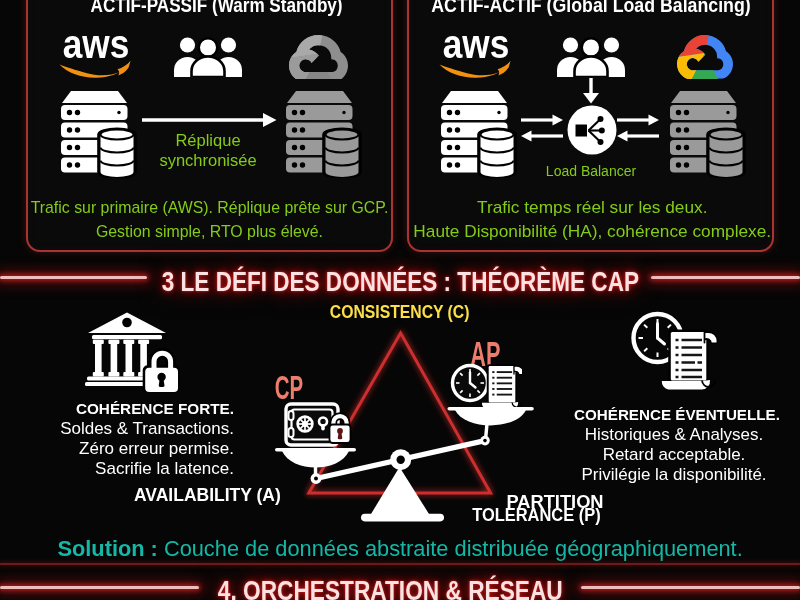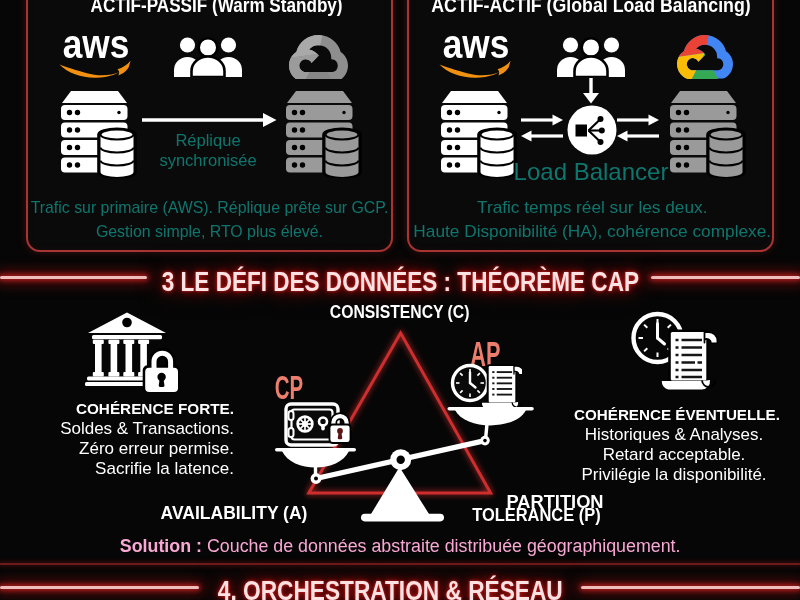--- a/index.html
+++ b/index.html
@@ -11,7 +11,7 @@
          box-shadow:0 0 10px rgba(190,40,40,.28), inset 0 0 8px rgba(190,40,40,.07);}
   .ptitle{position:absolute;top:15px;width:100%;text-align:center;color:#fff;
           font-weight:bold;font-size:21px;white-space:nowrap;}
-  .body17{color:#0f766e;font-size:17px;line-height:23.5px;text-align:center;white-space:nowrap;}
+  .body17{color:#84cc16;font-size:17px;line-height:23.5px;text-align:center;white-space:nowrap;}
   .neon{color:#fce2e2;font-weight:bold;white-space:nowrap;
         text-shadow:0 0 3px #d42222,0 0 8px #b01414,0 0 18px #8a0f0f,0 0 30px #6a0c0c;}
   .nline{position:absolute;height:2.5px;background:#f0bdbd;border-radius:2px;

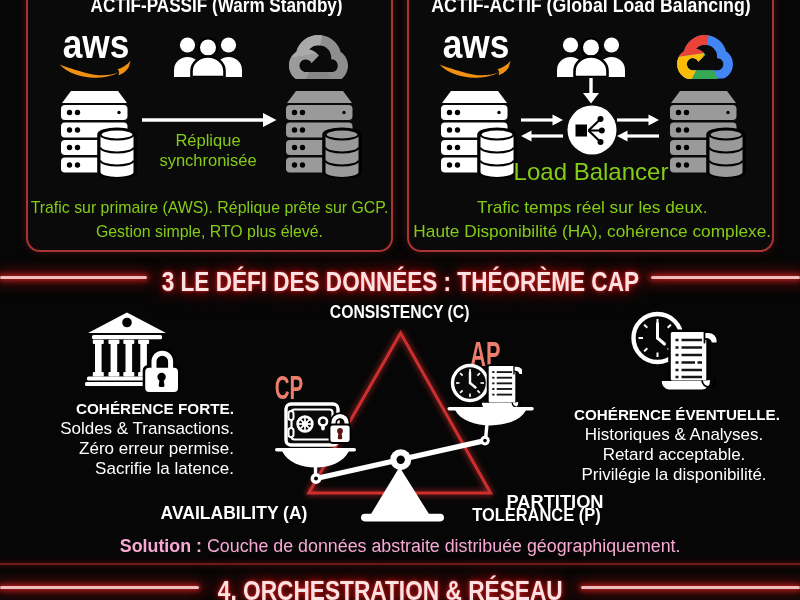--- a/index.html
+++ b/index.html
@@ -189,7 +189,7 @@
   <polygon points="11.5,19.5 1,25 11.5,30.5" fill="#fff"></polygon>
 </svg>
 
-<div class="abs body17" style="left:491px;top:160px;width:200px;font-size:24px;">Load Balancer</div>
+<div class="abs body17" style="left:491px;top:160px;width:200px;font-size:14px;">Load Balancer</div>
 
 <svg class="abs" style="left:670px;top:90px;" width="77" height="88" viewBox="0 0 77 88">
   <use href="#rackg"></use>

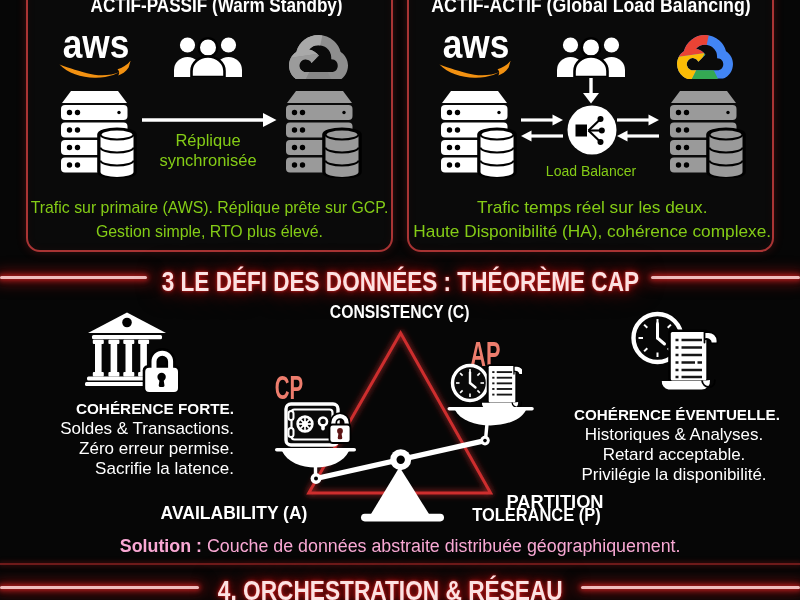--- a/index.html
+++ b/index.html
@@ -203,7 +203,7 @@
   <span style="display:inline-block;transform:scaleX(.805)">3 LE DÉFI DES DONNÉES : THÉORÈME CAP</span>
 </div>
 
-<div class="abs" style="left:310px;top:302px;width:180px;text-align:center;color:#ffffff;font-weight:bold;font-size:17.5px;white-space:nowrap;">
+<div class="abs" style="left:310px;top:302px;width:180px;text-align:center;color:#fde047;font-weight:bold;font-size:17.5px;white-space:nowrap;">
   <span style="display:inline-block;transform:scaleX(.90)">CONSISTENCY (C)</span>
 </div>
 

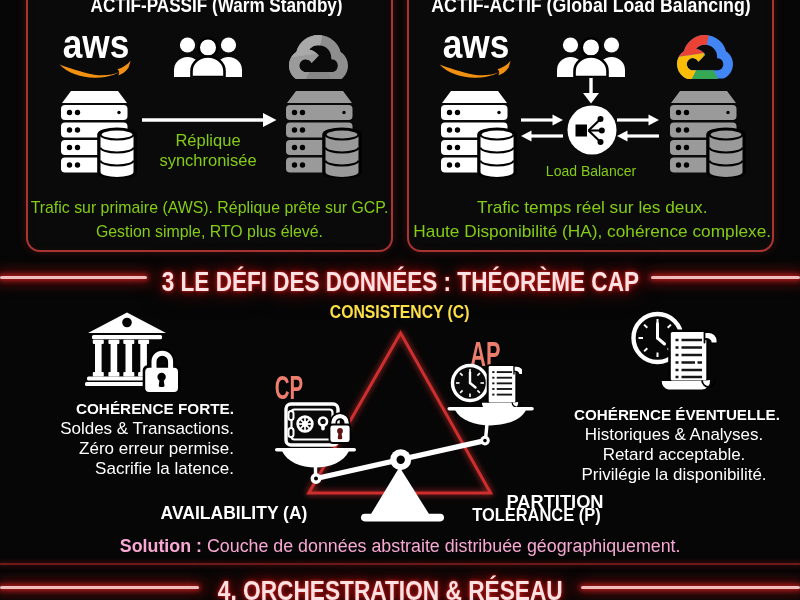--- a/index.html
+++ b/index.html
@@ -304,7 +304,7 @@
   </g>
 </svg>
 
-<div class="abs" style="left:134px;top:485px;width:200px;text-align:center;color:#fff;font-weight:bold;font-size:17.5px;white-space:nowrap;margin-top:18px;">AVAILABILITY (A)</div>
+<div class="abs" style="left:134px;top:485px;width:200px;color:#fff;font-weight:bold;font-size:17.5px;white-space:nowrap;">AVAILABILITY (A)</div>
 <div class="abs" style="left:455px;top:483px;width:200px;text-align:center;color:#fff;font-weight:bold;font-size:18.3px;white-space:nowrap;margin-top:8px;">PARTITION</div>
 <div class="abs" style="left:465px;top:504px;width:200px;text-align:left;color:#fff;font-weight:bold;font-size:18.3px;white-space:nowrap;"><span style="display:inline-block;transform:scaleX(.90)">TOLERANCE (P)</span></div>
 

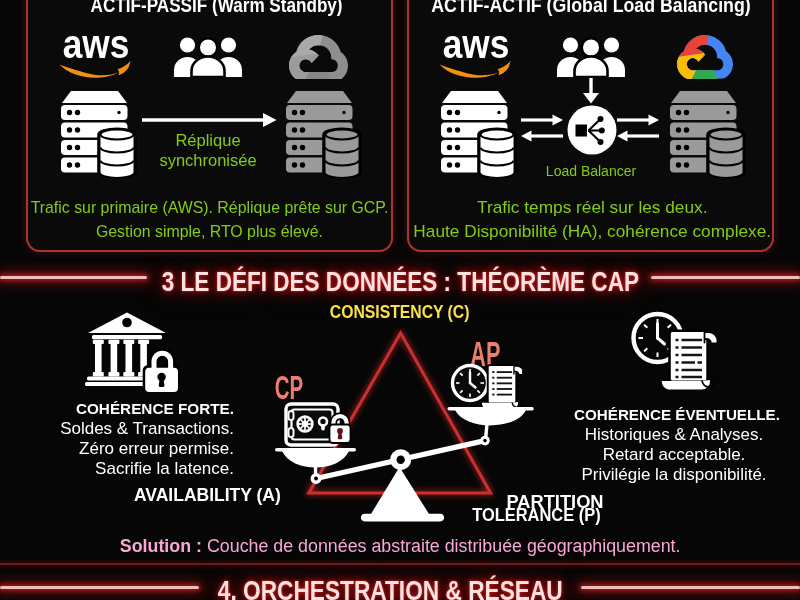--- a/index.html
+++ b/index.html
@@ -380,7 +380,7 @@
 </svg>
 <div class="abs" style="left:574px;top:405px;width:200px;text-align:center;color:#fff;font-size:17px;line-height:20px;white-space:nowrap;"><span style="font-weight:bold;font-size:15.2px;">COHÉRENCE ÉVENTUELLE.</span><br>Historiques &amp; Analyses.<br>Retard acceptable.<br>Privilégie la disponibilité.</div>
 
-<div class="abs" style="left:0;top:536px;width:800px;text-align:center;color:#f9a8d4;font-size:18px;white-space:nowrap;">
+<div class="abs" style="left:0;top:536px;width:800px;text-align:center;color:#14b8a6;font-size:22px;white-space:nowrap;">
   <span style="display:inline-block;transform:scaleX(.99)"><b>Solution :</b> Couche de données abstraite distribuée géographiquement.</span>
 </div>
 

